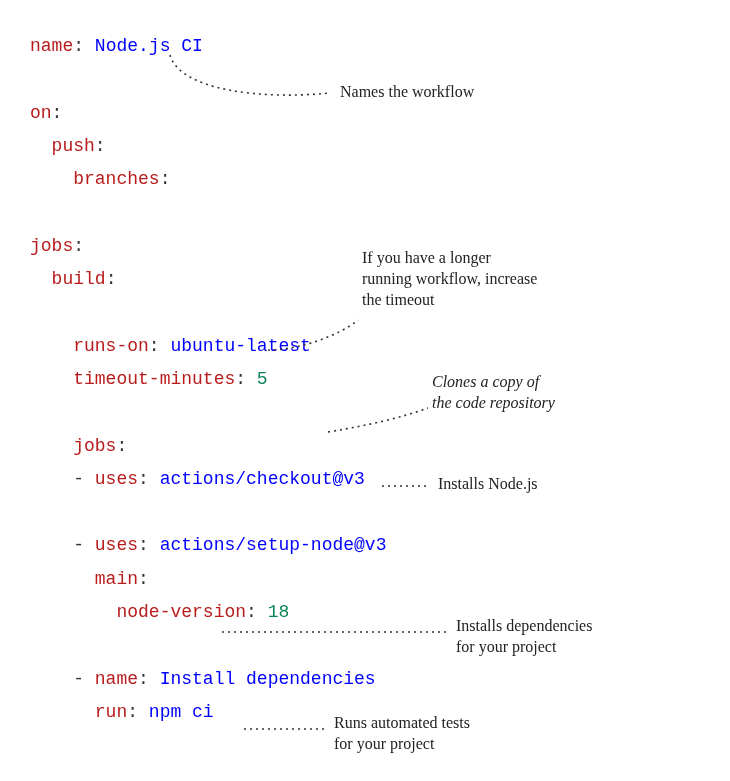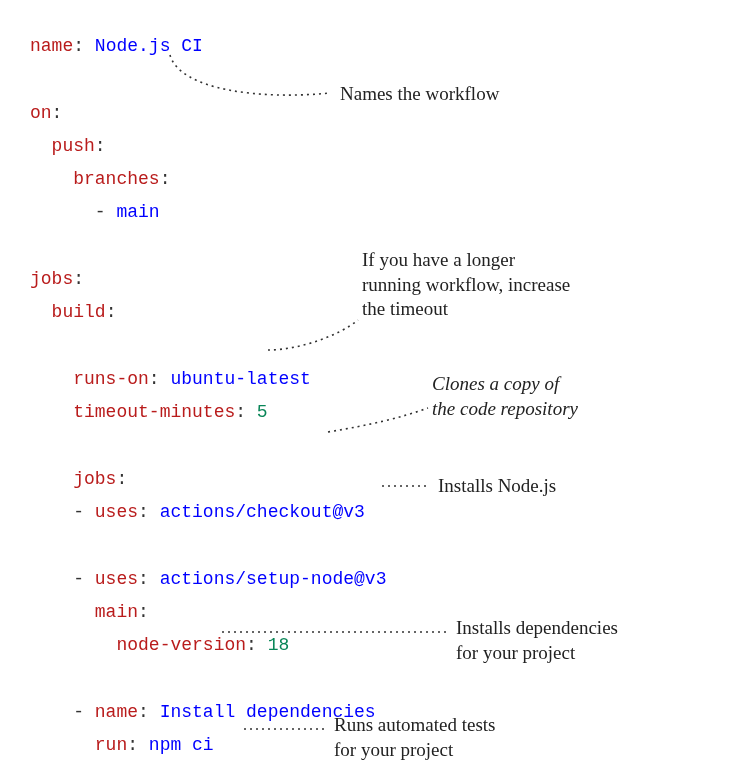--- a/index.html
+++ b/index.html
@@ -22,7 +22,7 @@
   .annot {
     position: absolute;
     font-family: "Comic Sans MS", "Segoe Script", cursive;
-    font-size: 19px;
+    font-size: 16px;
     color: #222;
     line-height: 1.3;
   }

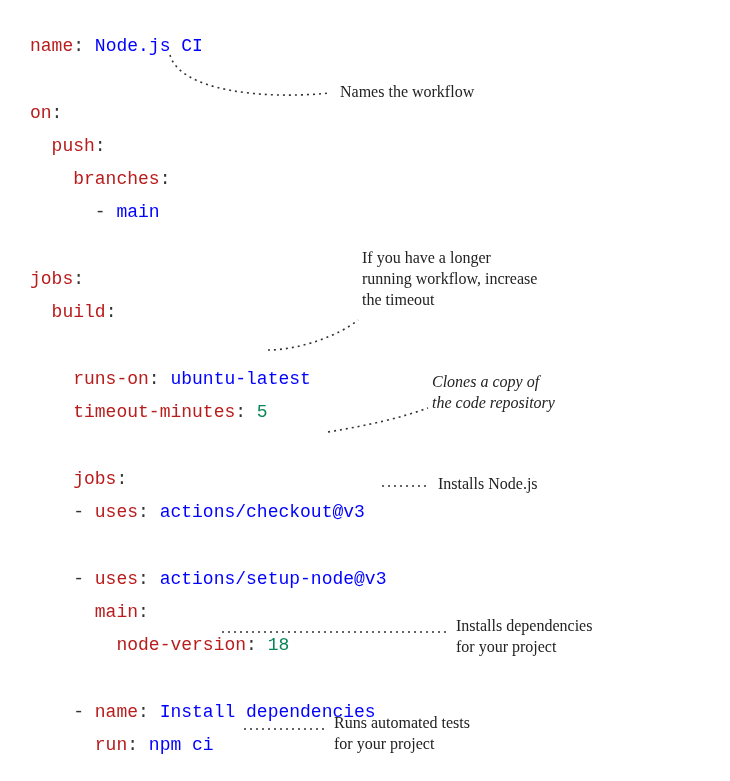--- a/index.html
+++ b/index.html
@@ -41,7 +41,6 @@
 <div class="line"><span class="k">on</span><span class="d">:</span></div>
 <div class="line"><span class="d">  </span><span class="k">push</span><span class="d">:</span></div>
 <div class="line"><span class="d">    </span><span class="k">branches</span><span class="d">:</span></div>
-<div class="line"><span class="d">      - </span><span class="s">main</span></div>
 <div class="line">&nbsp;</div>
 <div class="line"><span class="k">jobs</span><span class="d">:</span></div>
 <div class="line"><span class="d">  </span><span class="k">build</span><span class="d">:</span></div>

